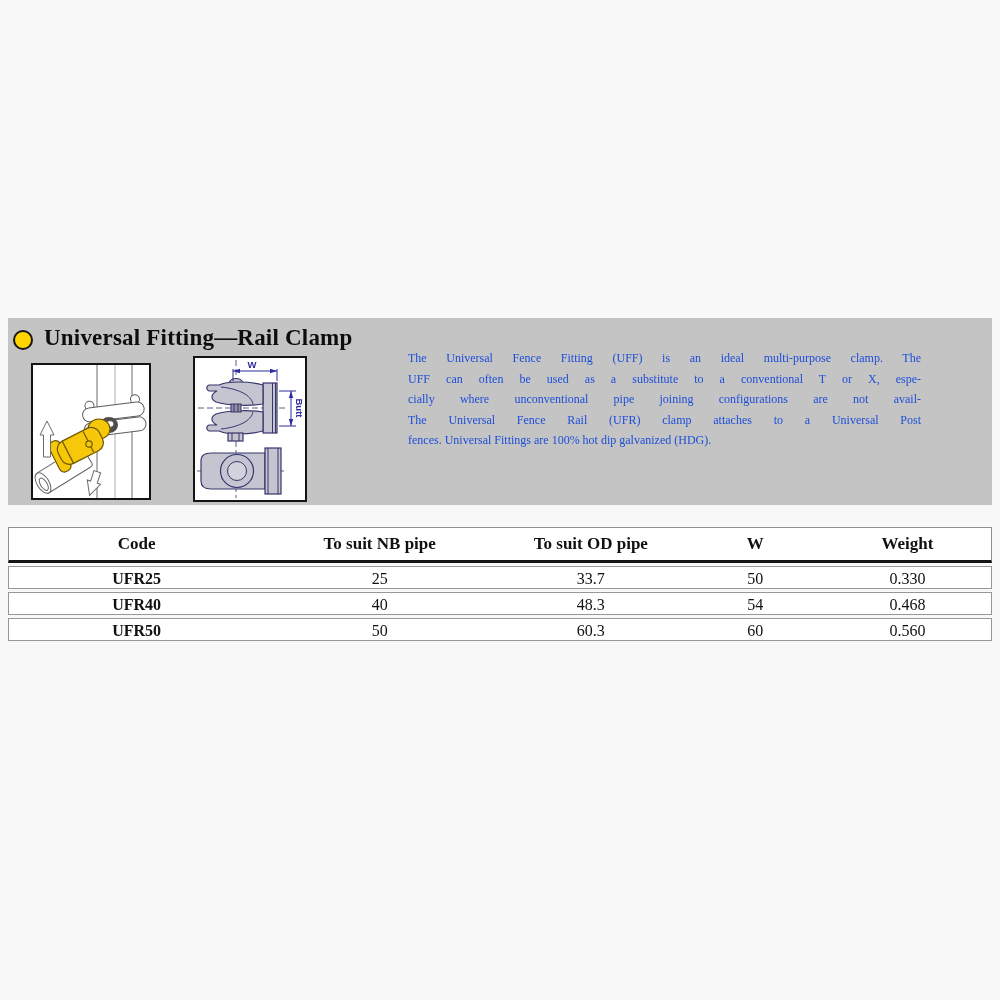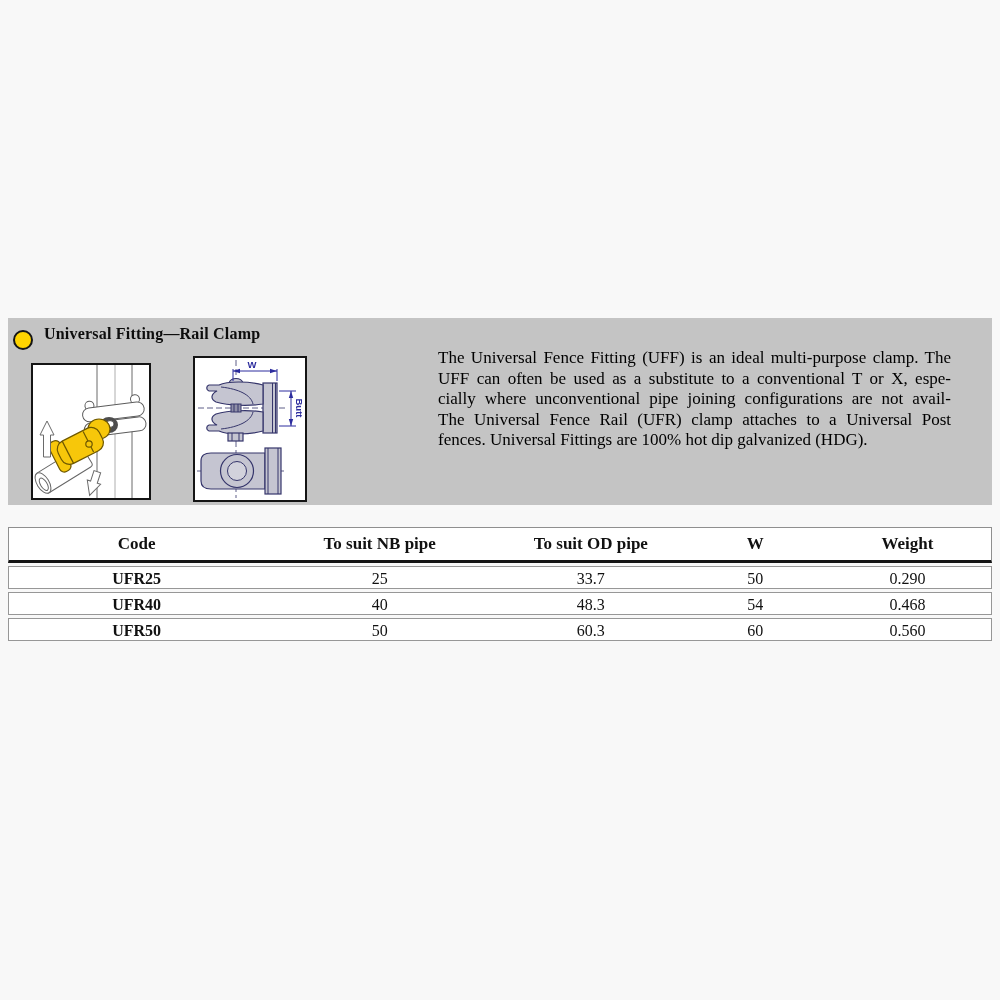--- a/index.html
+++ b/index.html
@@ -21,7 +21,7 @@
   }
   .banner-title {
     position:absolute; left:36px; top:7px;
-    font-size:16px; font-weight:bold; color:#0d0d0d; letter-spacing:0.2px;
+    font-size:23px; font-weight:bold; color:#0d0d0d; letter-spacing:0.2px;
     white-space:nowrap;
   }
 

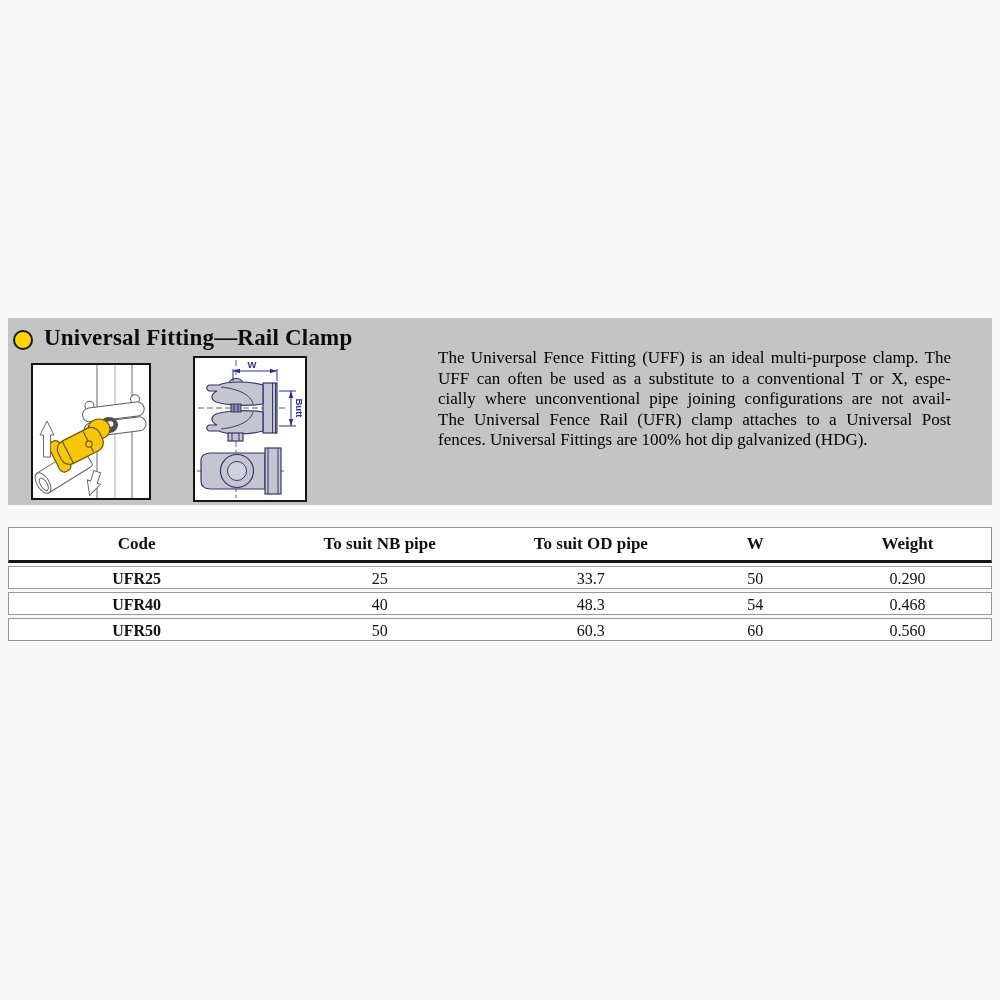--- a/index.html
+++ b/index.html
@@ -33,8 +33,8 @@
   .fig-box svg { display:block; width:100%; height:100%; }
 
   .desc {
-    position:absolute; left:430px; top:30px; width:513px;
-    font-size:17px; line-height:20.6px; color:#000000;
+    position:absolute; left:400px; top:30px; width:513px;
+    font-size:12px; line-height:20.6px; color:#1d4ed8;
   }
   .desc-line { text-align:justify; text-align-last:justify; white-space:normal; }
   .desc-line.last { text-align:left; text-align-last:left; }

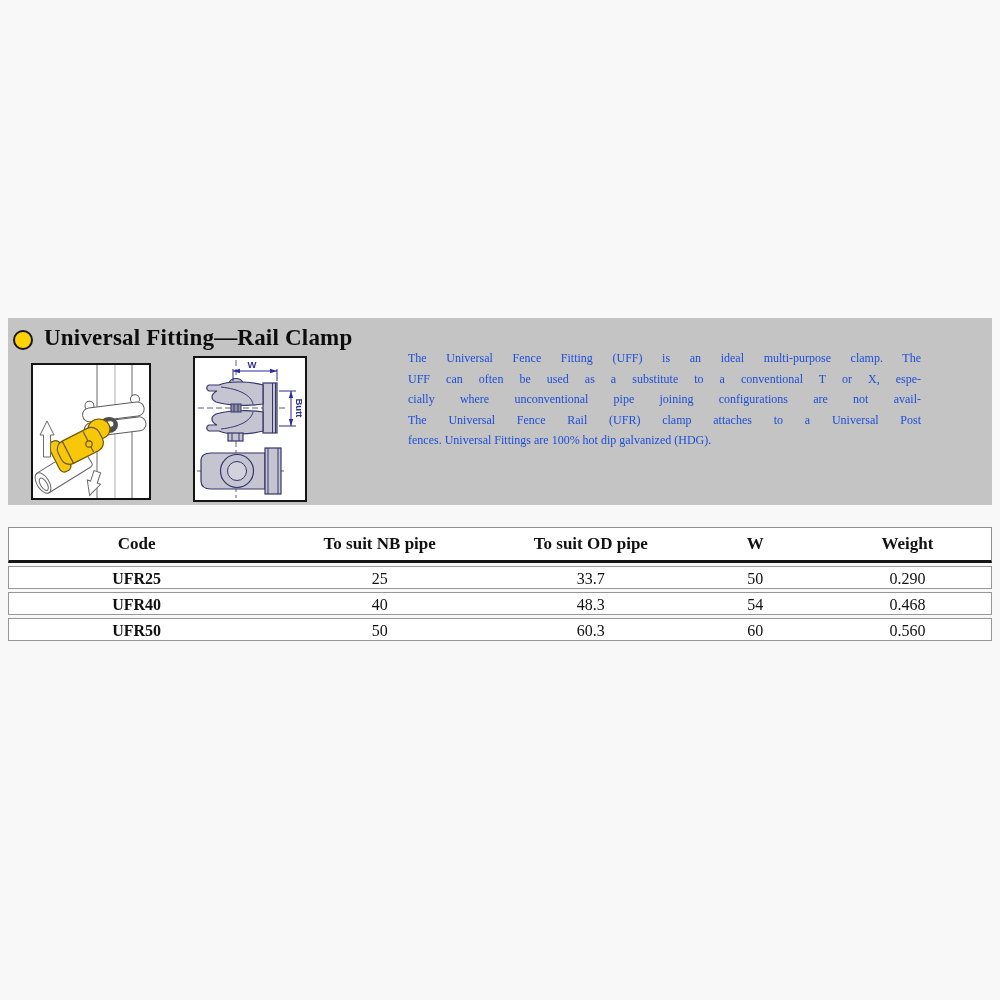--- a/index.html
+++ b/index.html
@@ -190,7 +190,7 @@
       <div class="cell nb">25</div>
       <div class="cell od">33.7</div>
       <div class="cell w">50</div>
-      <div class="cell weight">0.290</div>
+      <div class="cell weight">0.330</div>
     </div>
     <div class="trow">
       <div class="cell code">UFR40</div>

